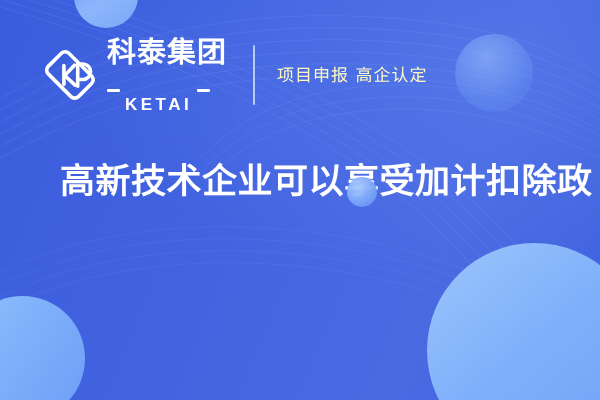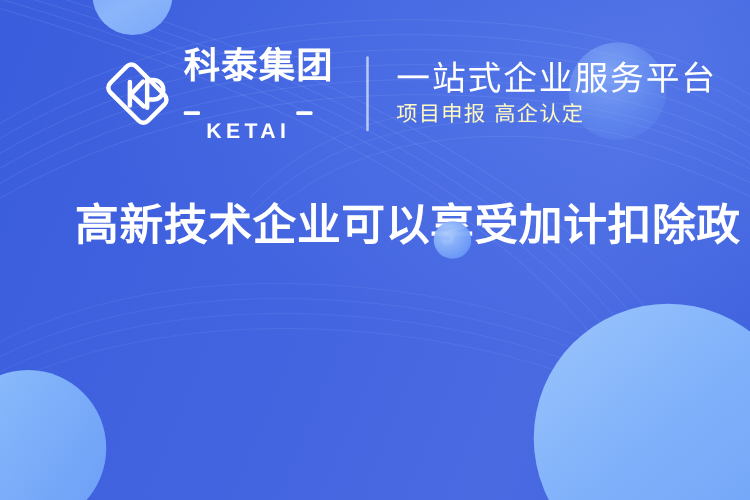--- a/index.html
+++ b/index.html
@@ -70,7 +70,7 @@
     height: 74px;
     display: flex;
     align-items: center;
-    padding-left: 84px;
+    padding-left: 44px;
     box-sizing: border-box;
   }
   .logo-lockup {

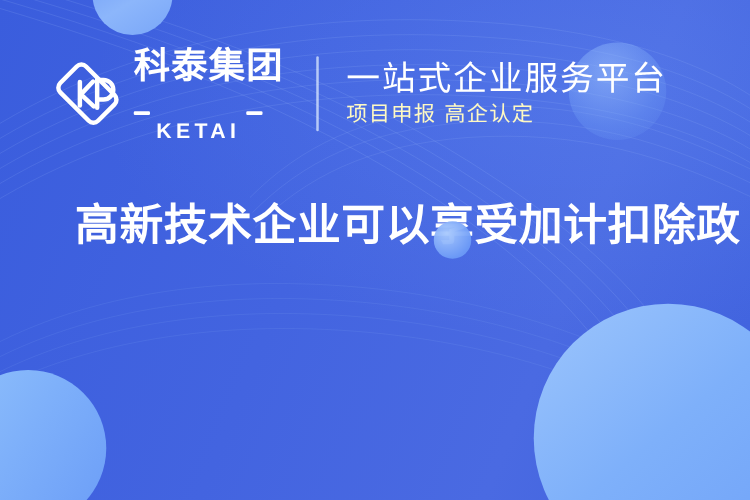--- a/index.html
+++ b/index.html
@@ -240,7 +240,6 @@
     <div class="divider"></div>
 
     <div class="tagline">
-      <div class="tagline-main">一站式企业服务平台</div>
       <div class="tagline-sub">项目申报 高企认定</div>
     </div>
   </div>

